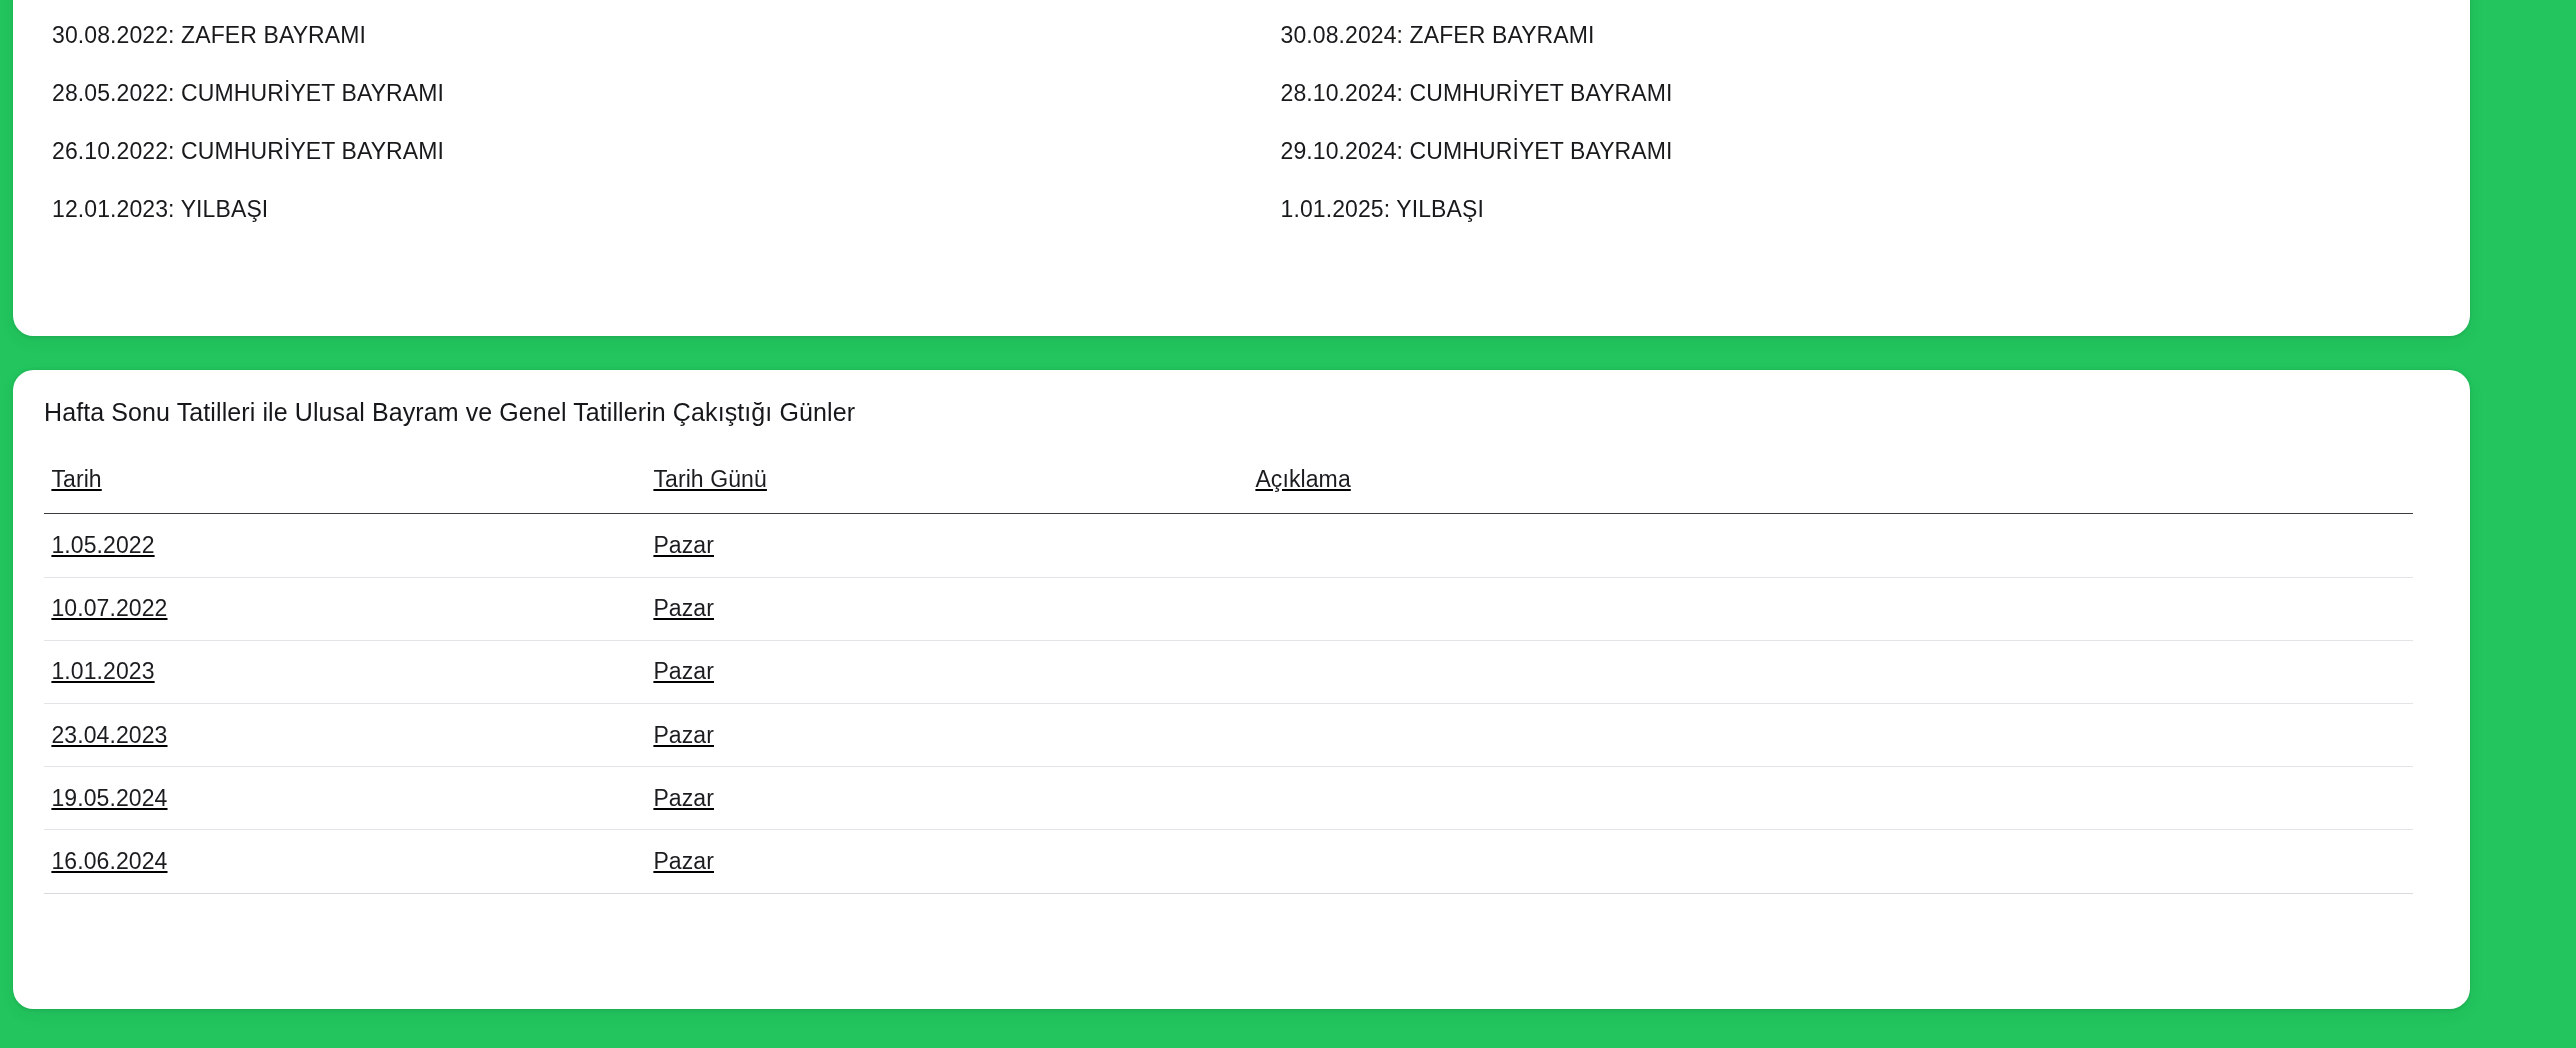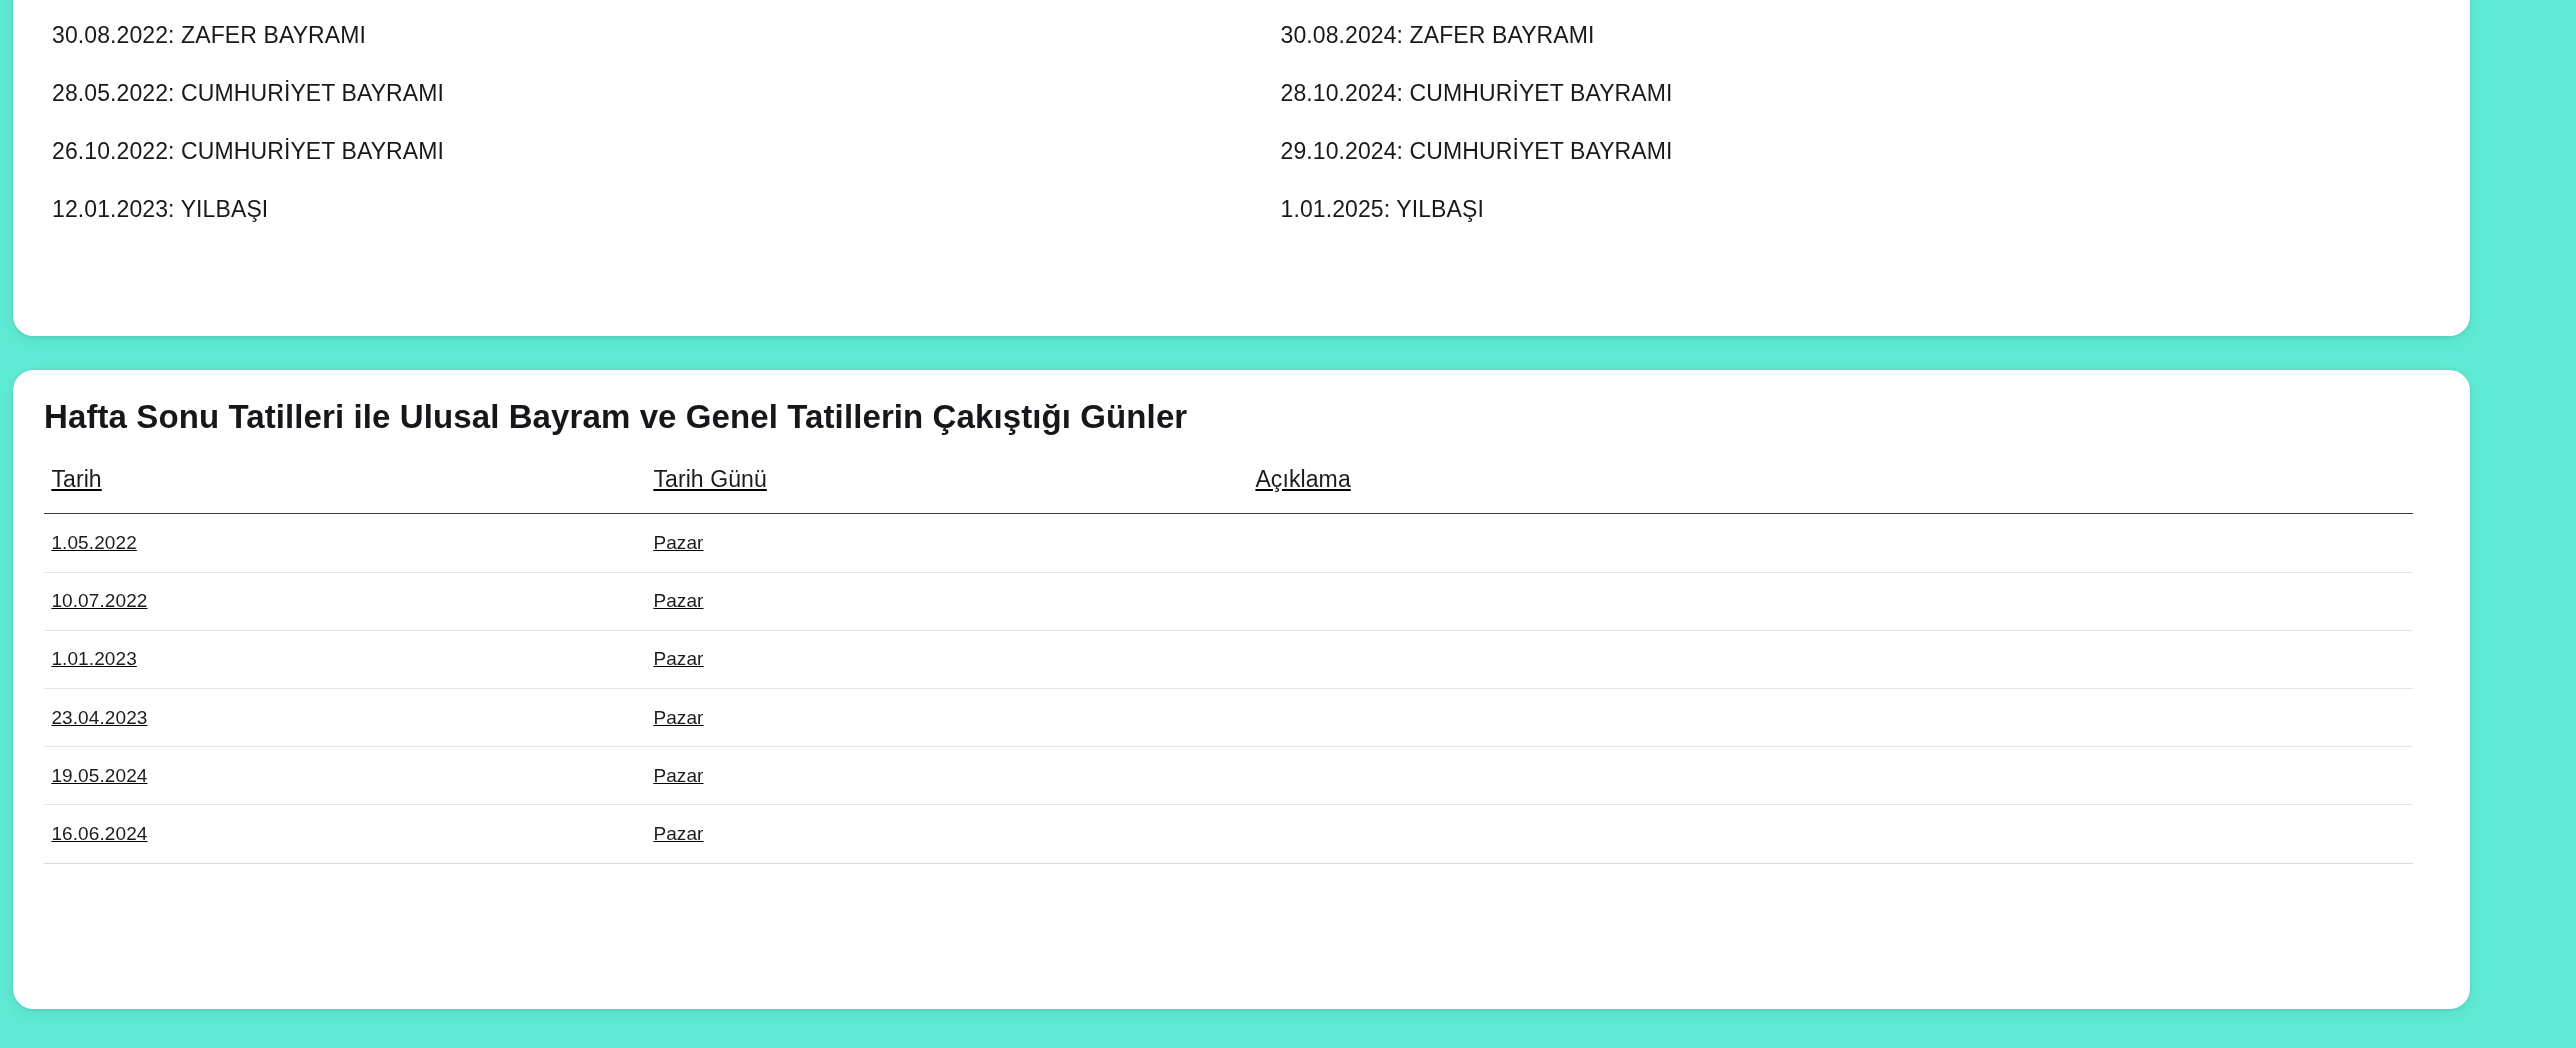--- a/index.html
+++ b/index.html
@@ -21,7 +21,7 @@
     top: 0;
     width: 2576px;
     height: 1048px;
-    background: #5eead4;
+    background: #22c55e;
   }
 
   

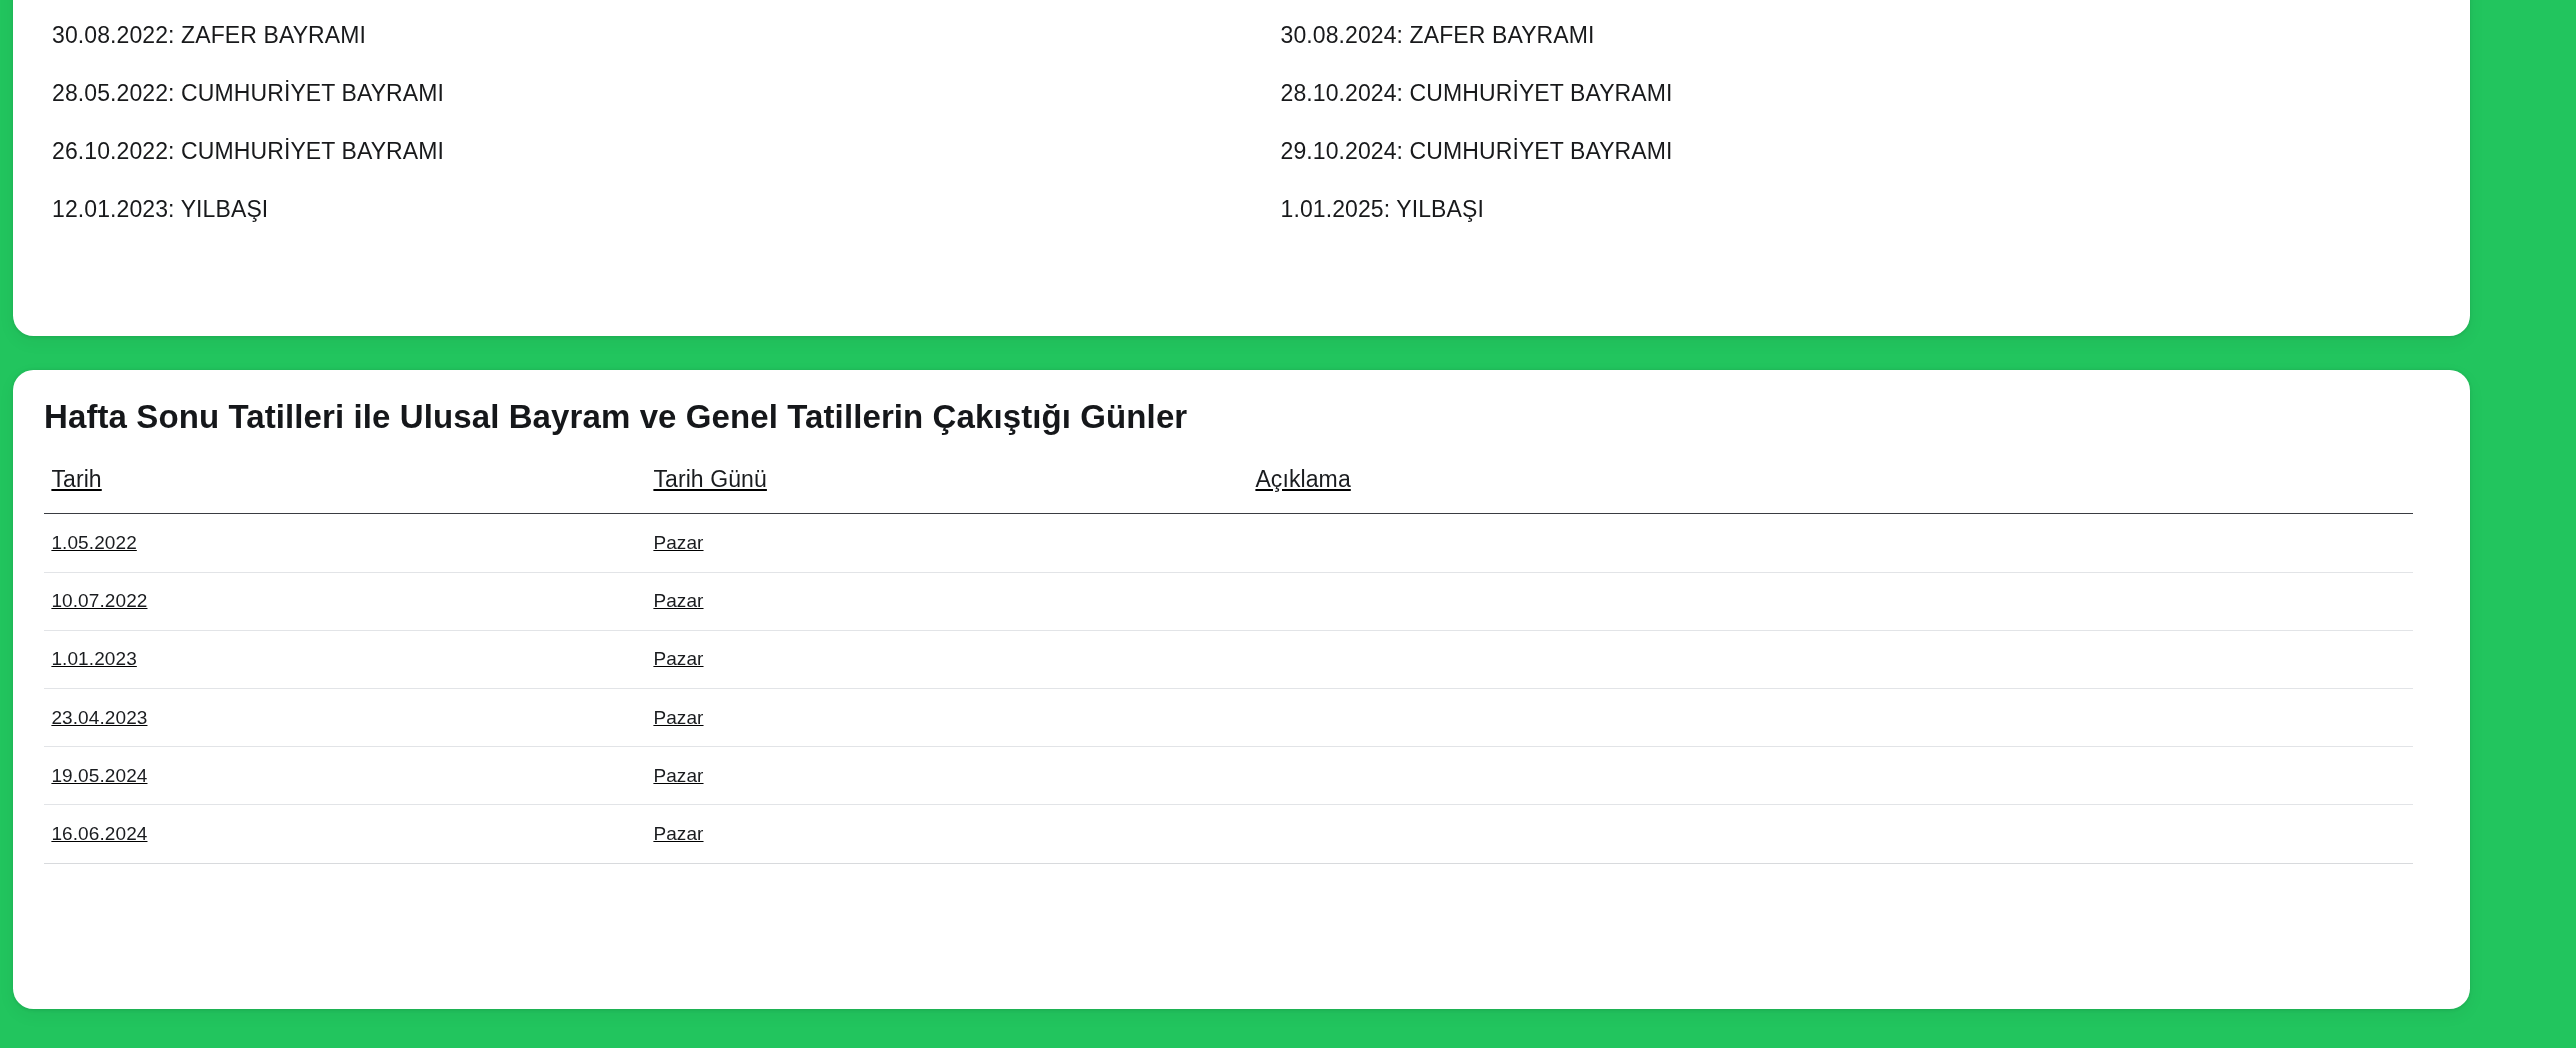--- a/index.html
+++ b/index.html
@@ -77,8 +77,8 @@
     position: absolute;
     left: 44px;
     top: 398px;
-    font-size: 33px;
-    font-weight: bold;
+    font-size: 25px;
+    font-weight: normal;
     color: #15171a;
     letter-spacing: 0.1px;
   }

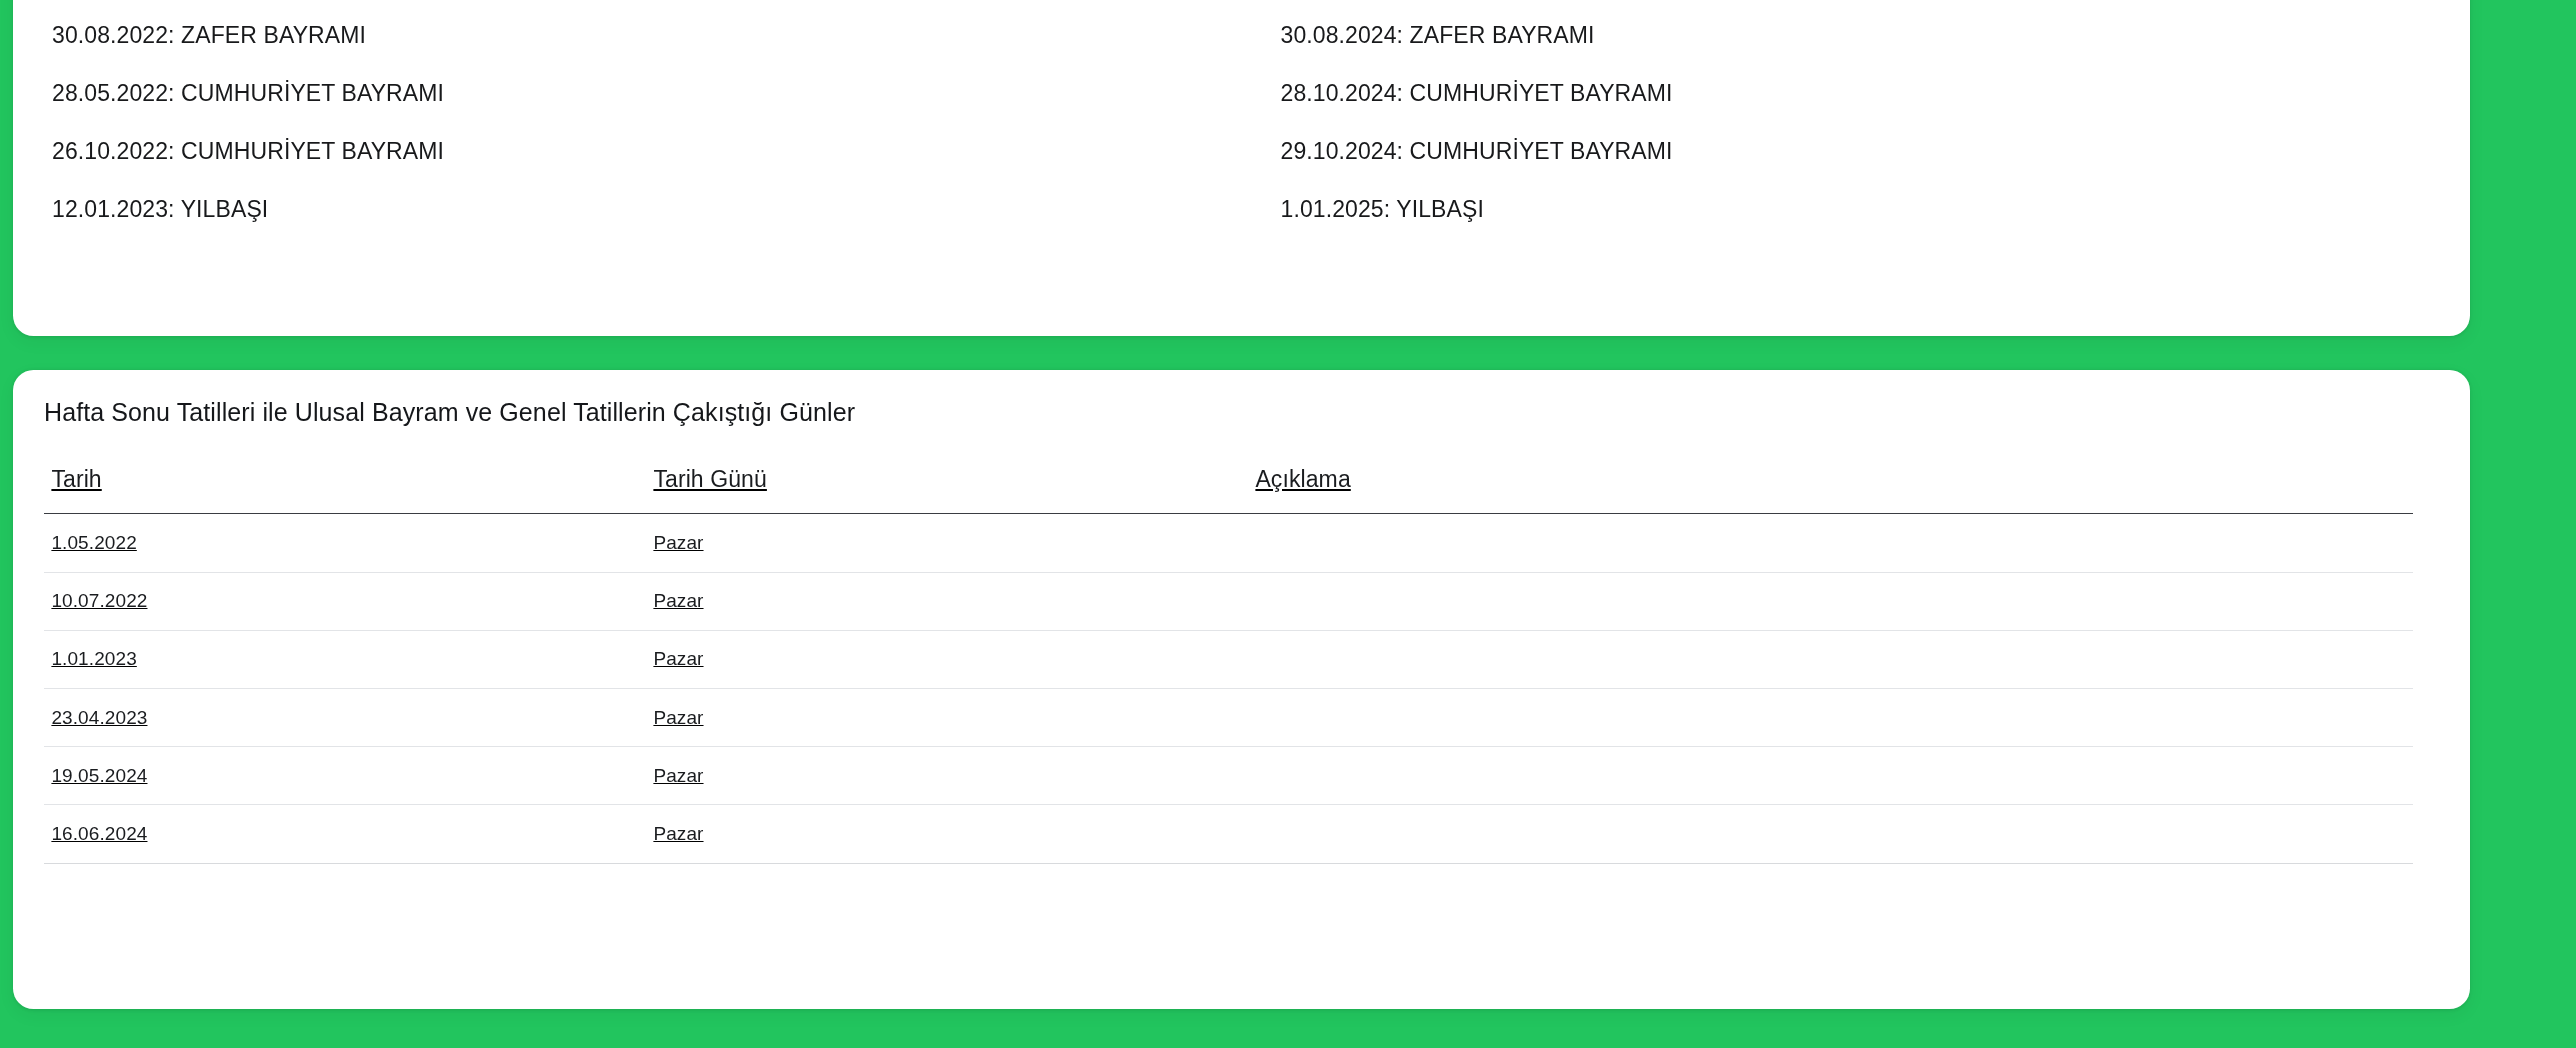--- a/index.html
+++ b/index.html
@@ -105,7 +105,7 @@
   }
   table.overlap td {
     text-align: left;
-    font-size: 19px;
+    font-size: 23px;
     font-weight: normal;
     color: #1a1c1f;
     padding: 17.6px 0 17.6px 7.4px;

